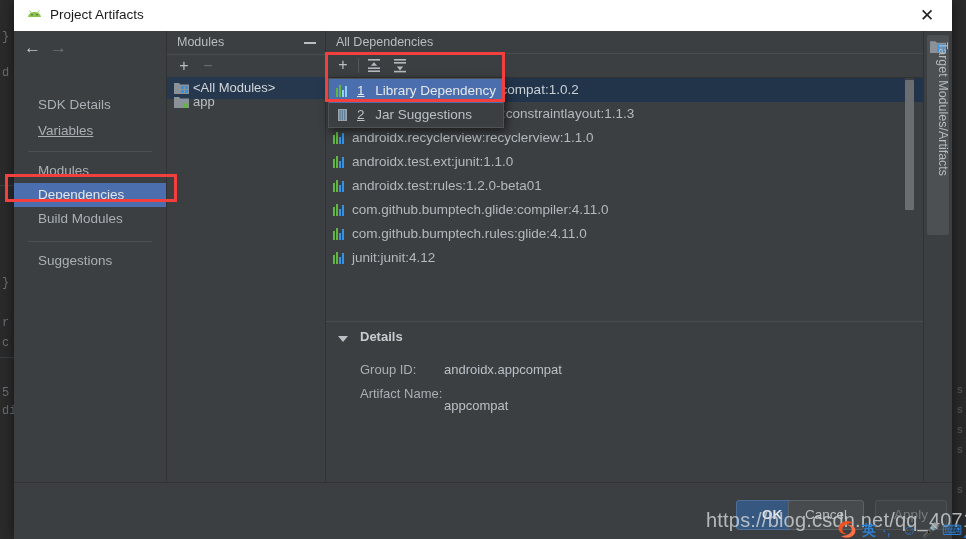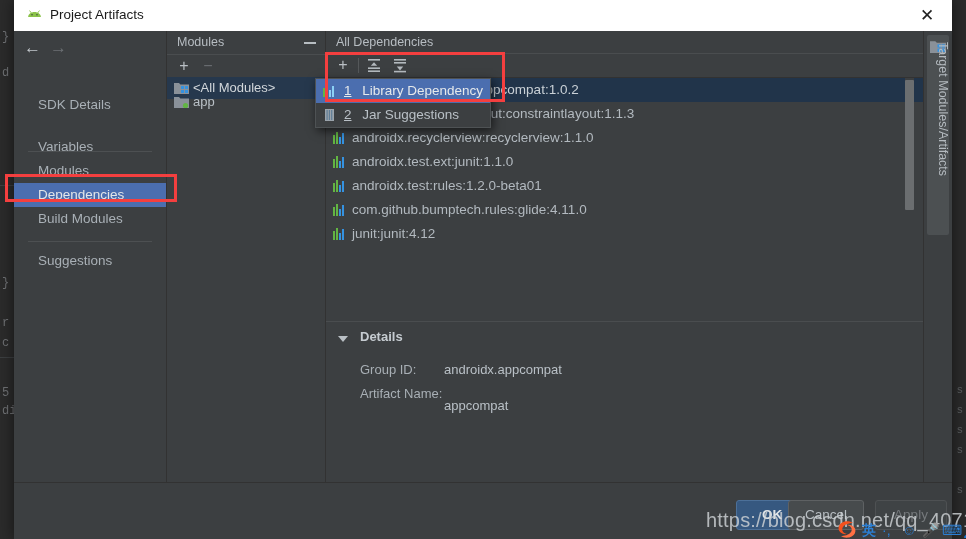--- a/index.html
+++ b/index.html
@@ -320,7 +320,7 @@
     </div>
   </div>
 
-  <div style="position:absolute;left:315px;top:78px;width:174px;background:#3c3f41;
+  <div style="position:absolute;left:328px;top:78px;width:174px;background:#3c3f41;
               box-shadow:2px 3px 9px rgba(0,0,0,.6);border:1px solid #4e5254;">
     <div style="position:relative;height:24px;line-height:24px;background:#4b6eaf;color:#e6e9eb;
                 font-size:13.5px;padding-left:28px;box-sizing:border-box;">

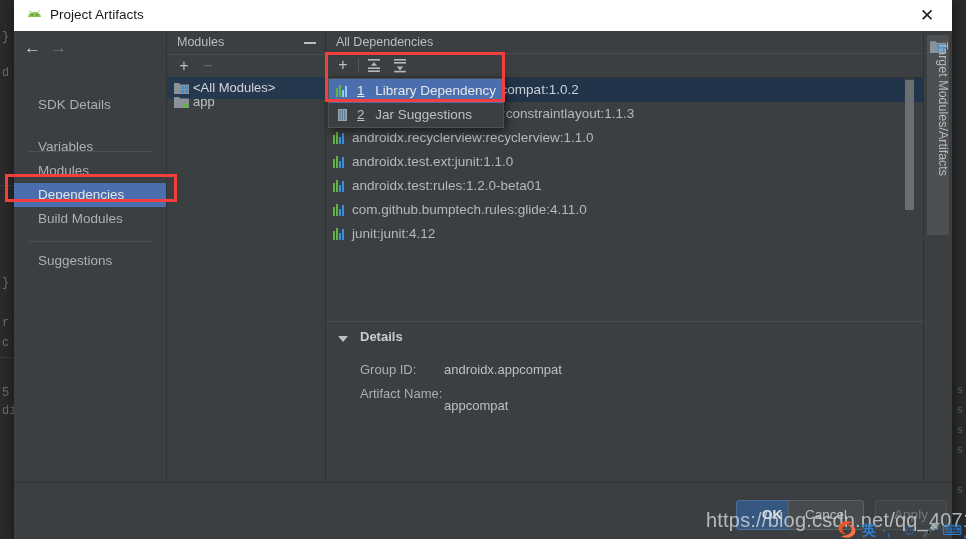--- a/index.html
+++ b/index.html
@@ -146,7 +146,7 @@
         </div>
 
         <div class="navitem" style="top:62px;">SDK Details</div>
-        <div class="navitem" style="top:104px;">Variables</div>
+        <div class="navitem" style="top:88px;text-decoration:underline;">Variables</div>
         <div class="navsep" style="top:120px;"></div>
         <div class="navitem" style="top:128px;">Modules</div>
         <div class="navitem selected" style="top:152px;">Dependencies</div>

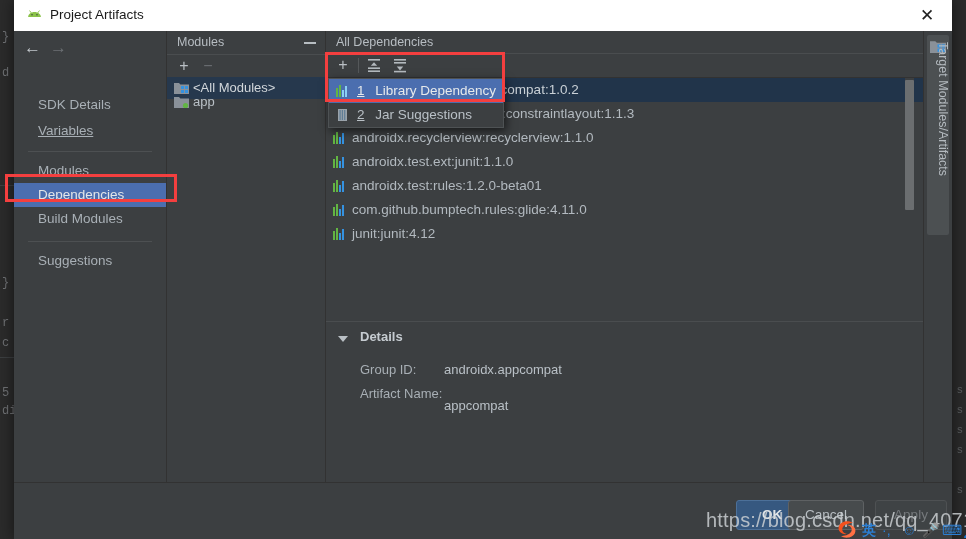--- a/index.html
+++ b/index.html
@@ -260,6 +260,15 @@
             <span>androidx.test:rules:1.2.0-beta01</span>
           </div>
 
+          <div class="deprow">
+            <span class="libico">
+              <i style="left:0;height:9px;background:#62b543;"></i>
+                <i style="left:3px;height:12px;background:#62b543;"></i>
+                <i style="left:6px;height:7px;background:#3592e0;"></i>
+                <i style="left:9px;height:11px;background:#3592e0;"></i>
+            </span>
+            <span>com.github.bumptech.glide:compiler:4.11.0</span>
+          </div>
 
           <div class="deprow">
             <span class="libico">

